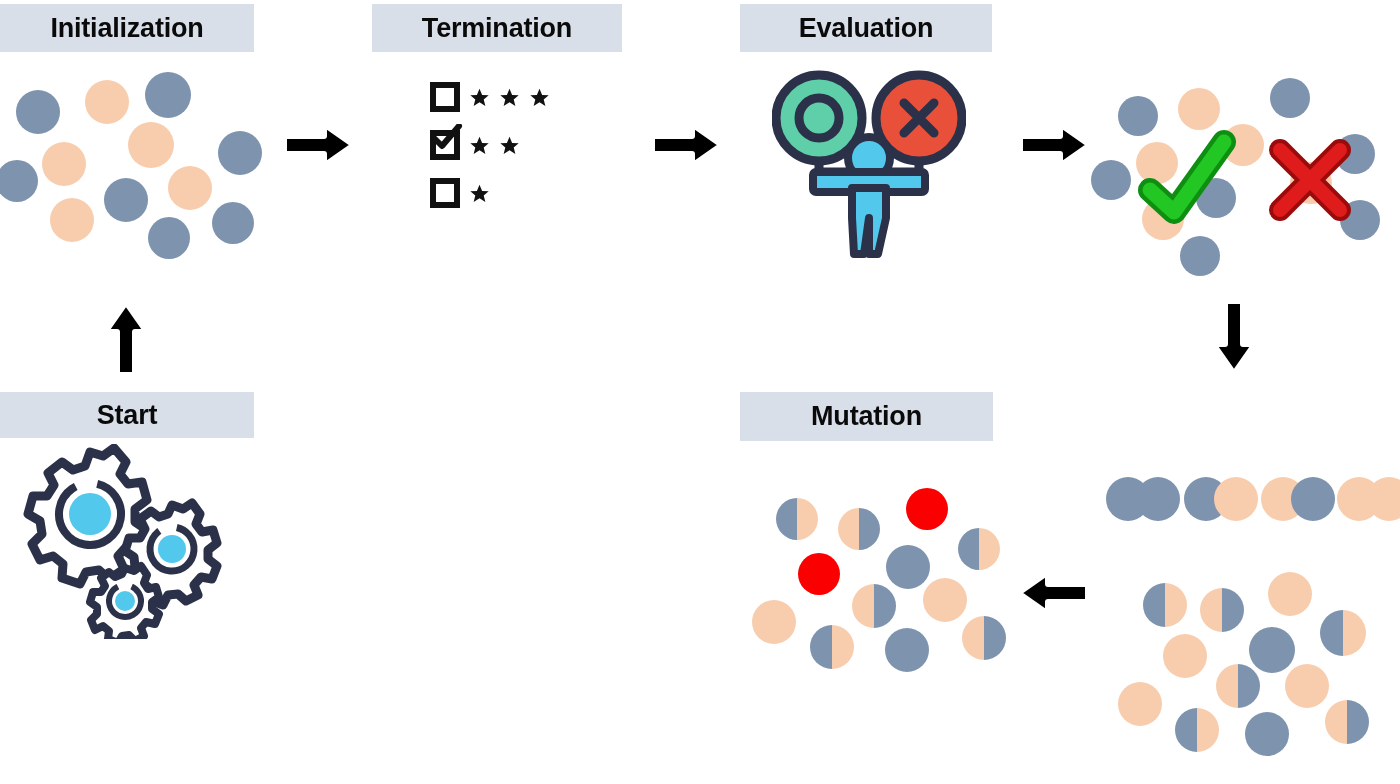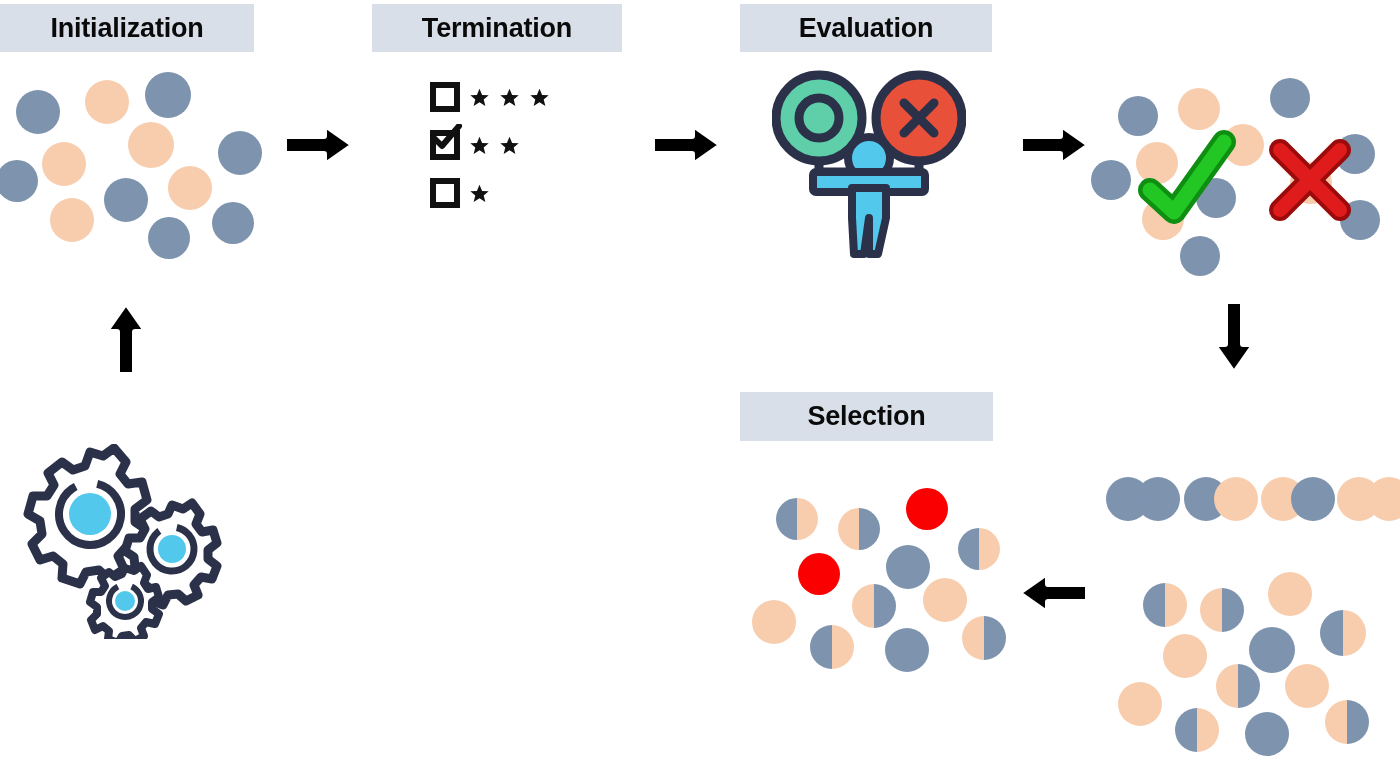--- a/index.html
+++ b/index.html
@@ -358,6 +358,7 @@
     </svg>
   </div>
 
+  <div class="stage-label" style="left:0px; top:392px; width:254px; height:46px;">Start</div>
 
   <div class="panel" style="left:0px; top:442px; width:260px; height:200px;">
     <svg width="230" height="195" viewBox="0 0 230 195" style="position:absolute; left:12px; top:2px;">

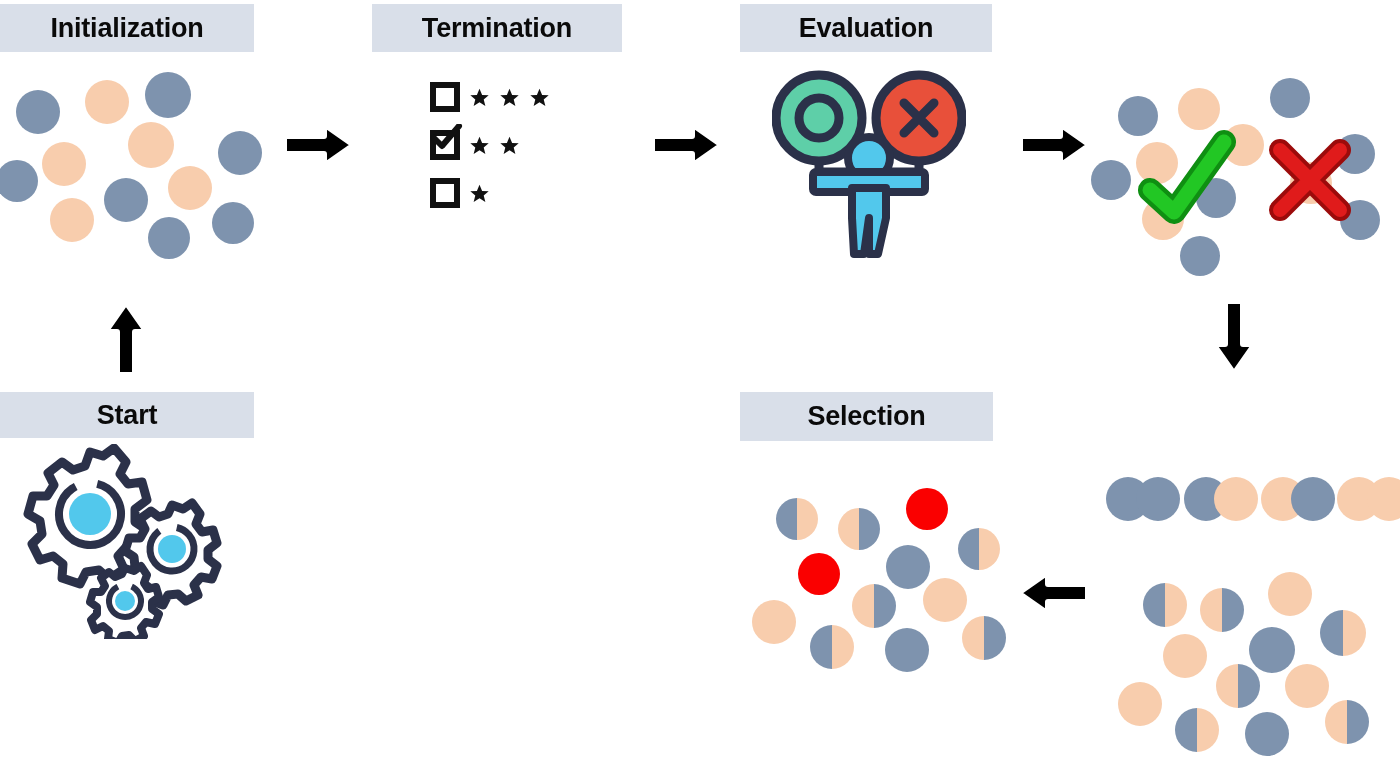--- a/index.html
+++ b/index.html
@@ -305,7 +305,7 @@
     </svg>
   </div>
 
-  <div class="stage-label" style="left:740px; top:392px; width:253px; height:49px;">Selection</div>
+  <div class="stage-label" style="left:740px; top:392px; width:253px; height:49px;">Mutation</div>
 
   <div class="panel" style="left:740px; top:444px; width:260px; height:250px;">
     <div class="split" style="left:36px;  top:54px;  width:42px; height:42px;">

